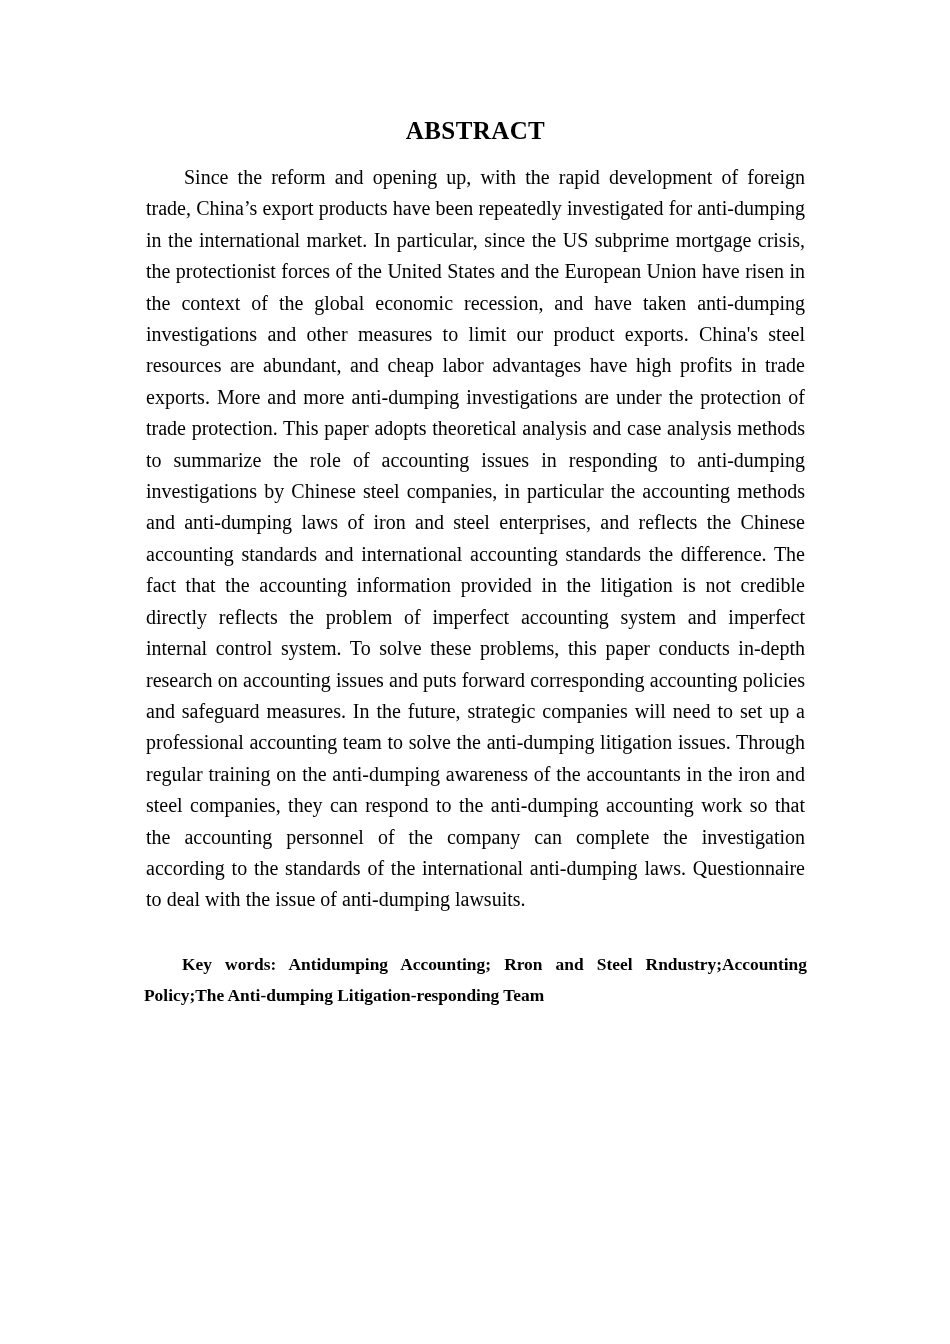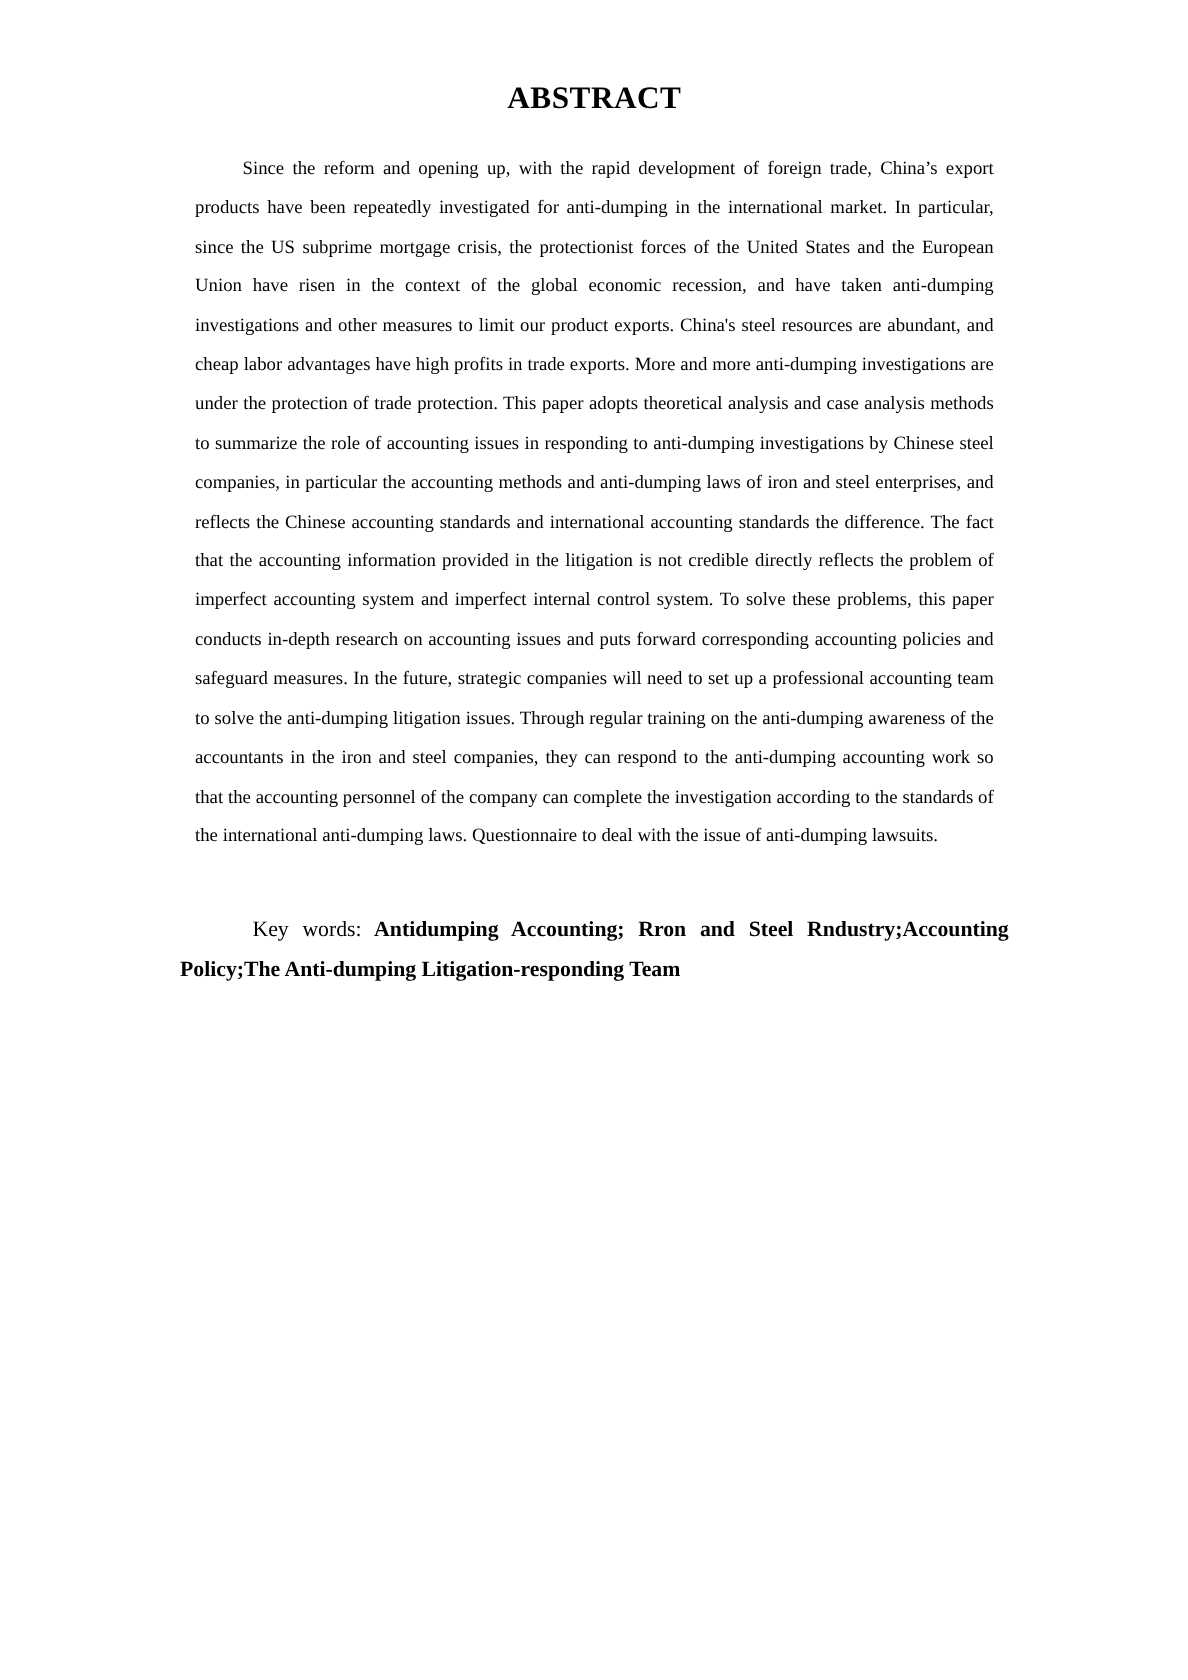--- a/index.html
+++ b/index.html
@@ -34,7 +34,7 @@
     font-weight: bold;
     letter-spacing: 0.4px;
     margin: 0;
-    padding-top: 64px;
+    padding-top: 116px;
     line-height: 30px;
     font-family: "Liberation Serif", "DejaVu Serif", serif;
   }

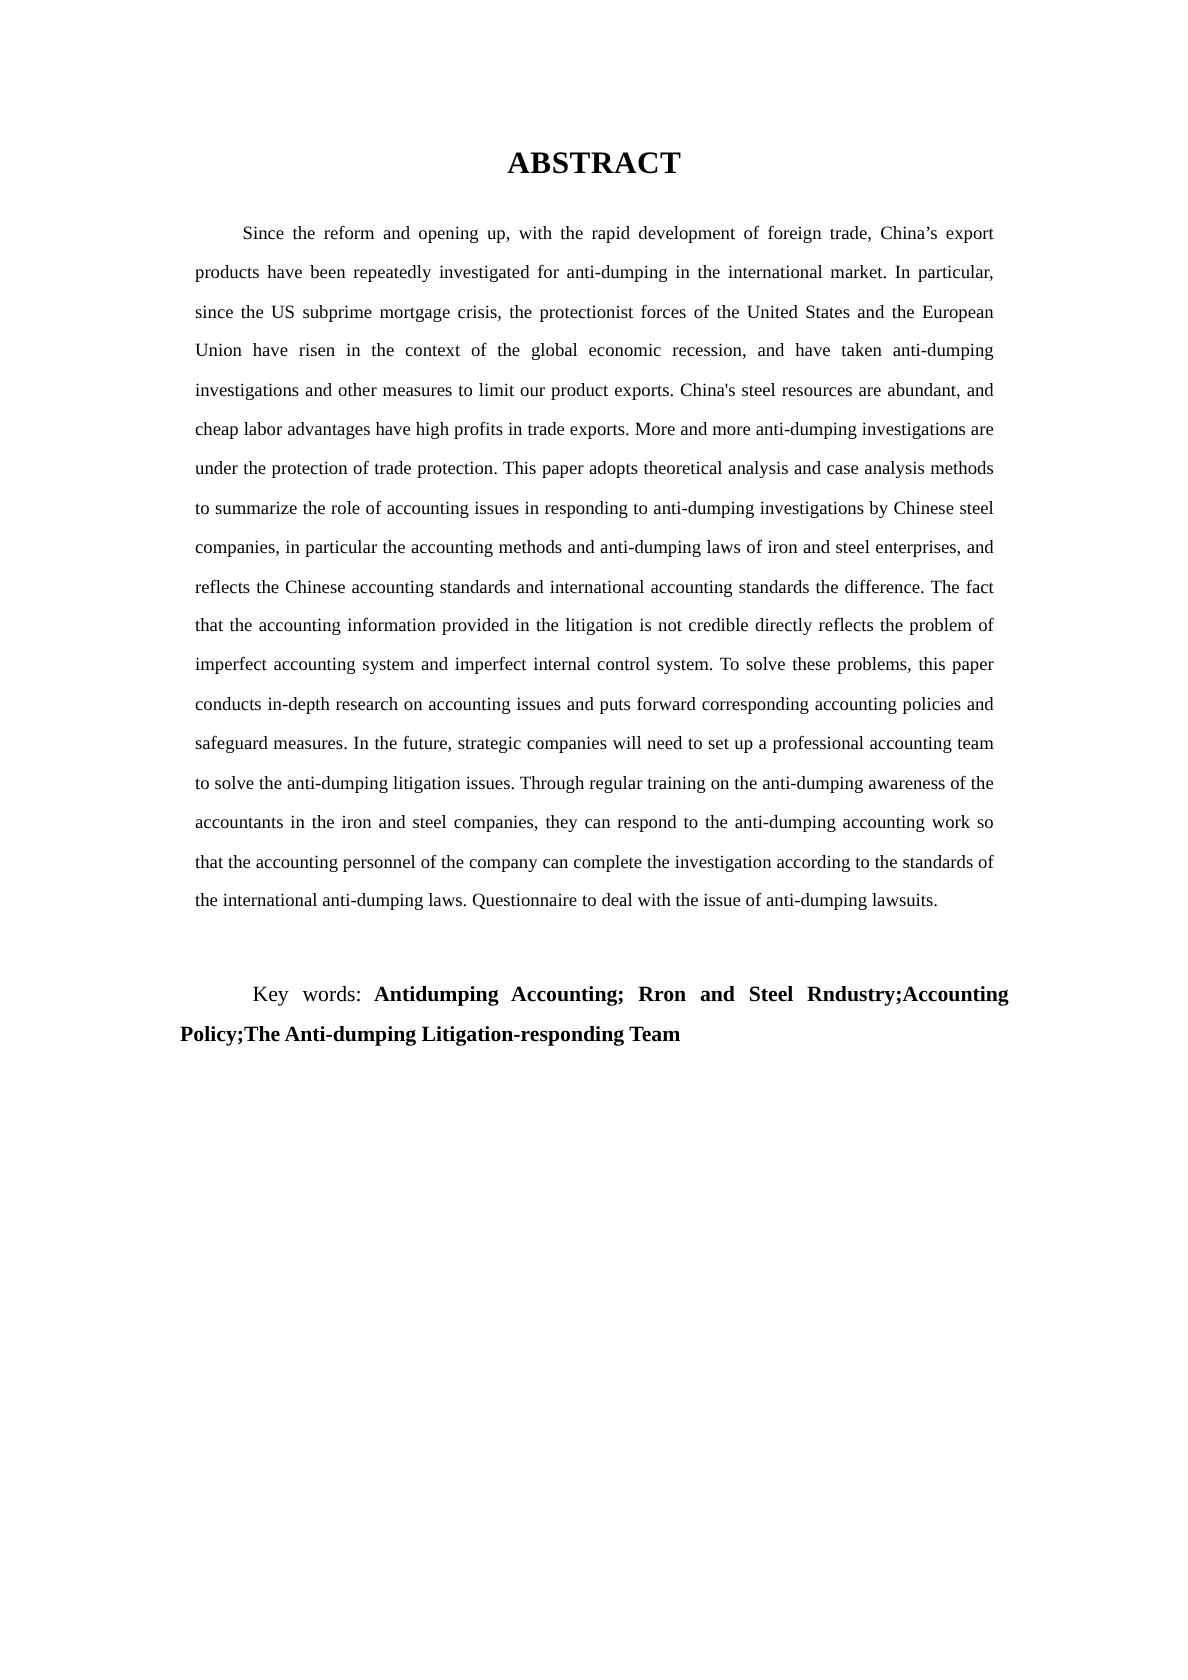--- a/index.html
+++ b/index.html
@@ -40,9 +40,9 @@
   }
 
   .abstract-body {
-    margin: 12px;
+    margin: 2px;
     padding-top: 14px;
-    font-size: 15px;
+    font-size: 20px;
     line-height: 31.4px;
     text-align: justify;
     text-justify: inter-word;

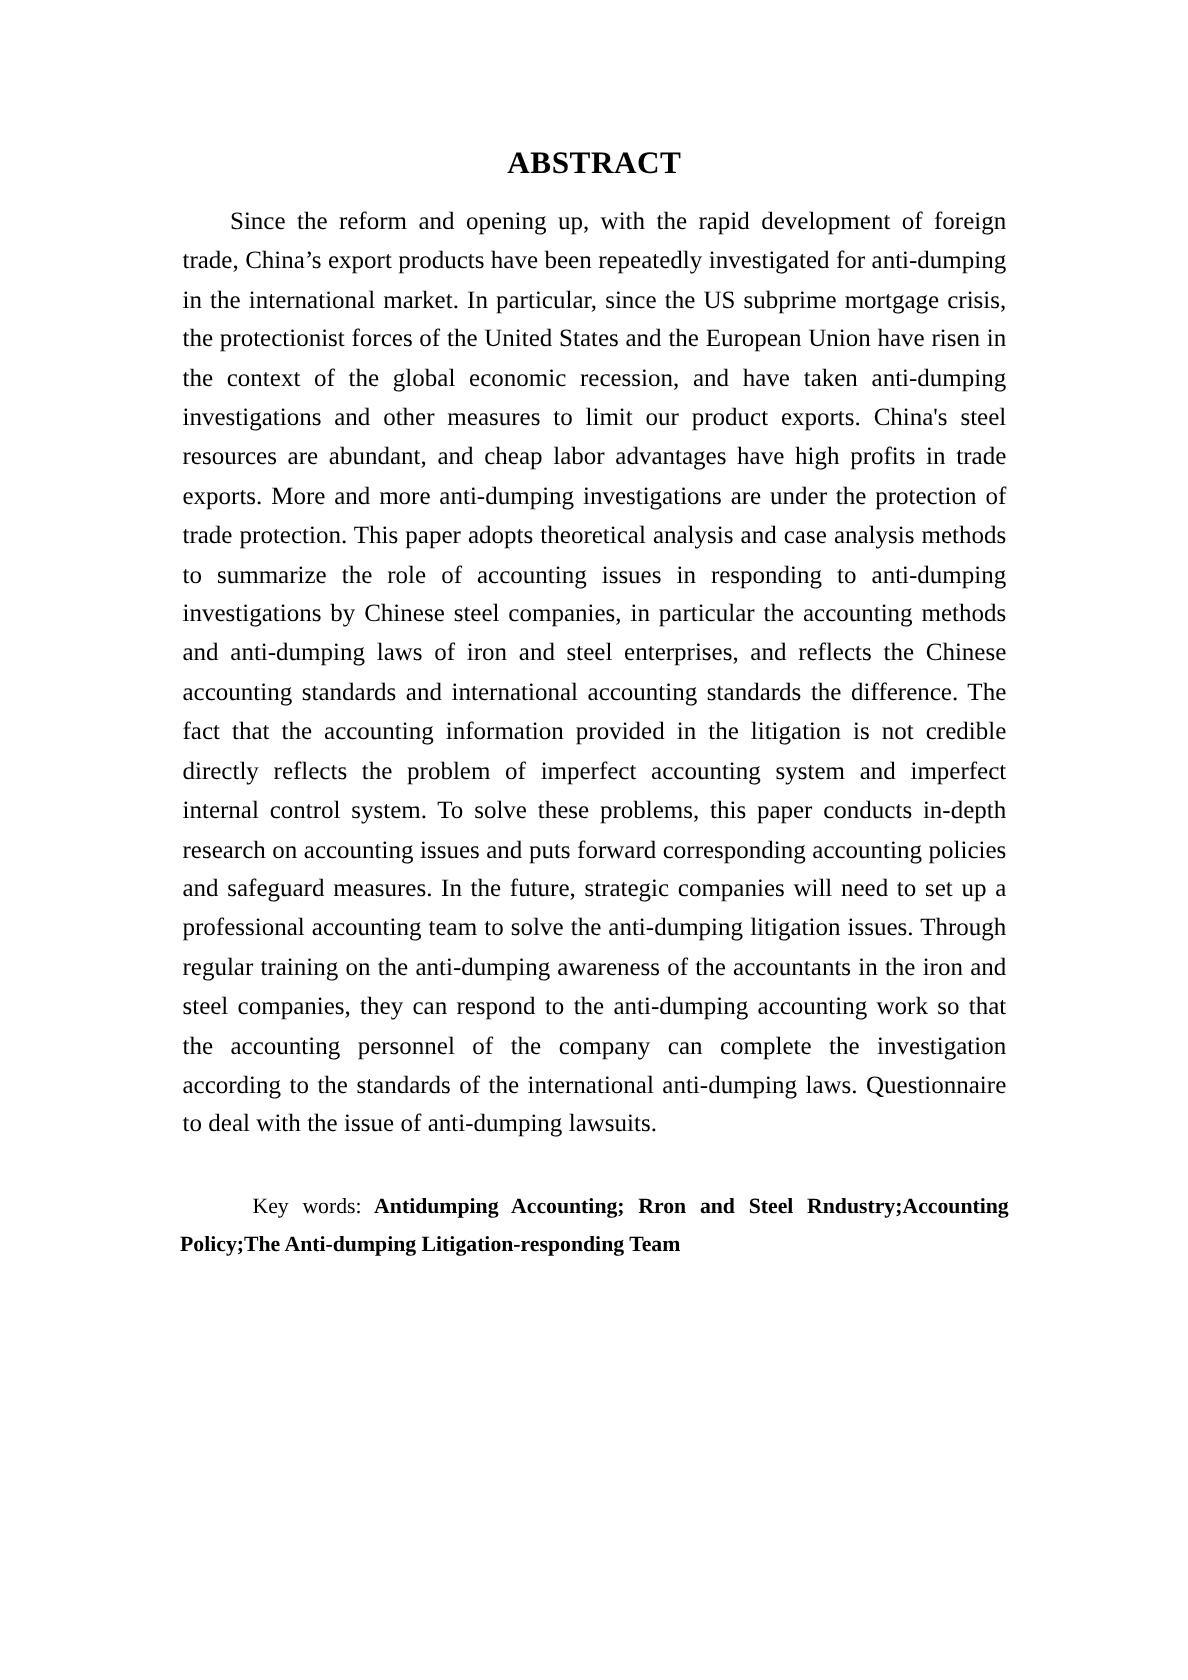--- a/index.html
+++ b/index.html
@@ -62,8 +62,7 @@
   }
 
   .kw-label {
-    font-weight: normal;
-    margin-left: 20px;
+    font-weight: bold;
   }
 
   .kw-value {

